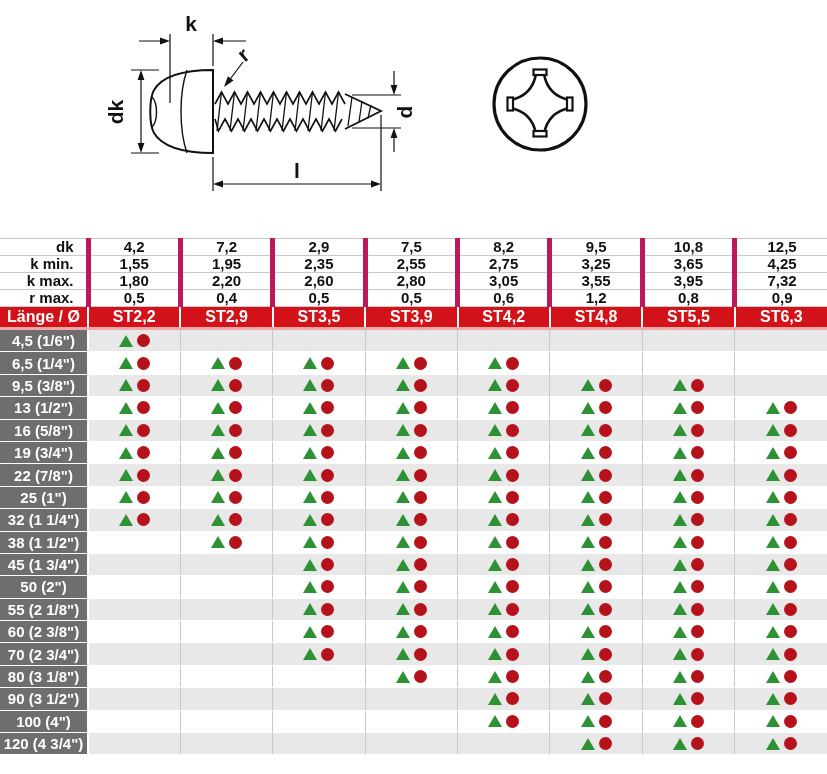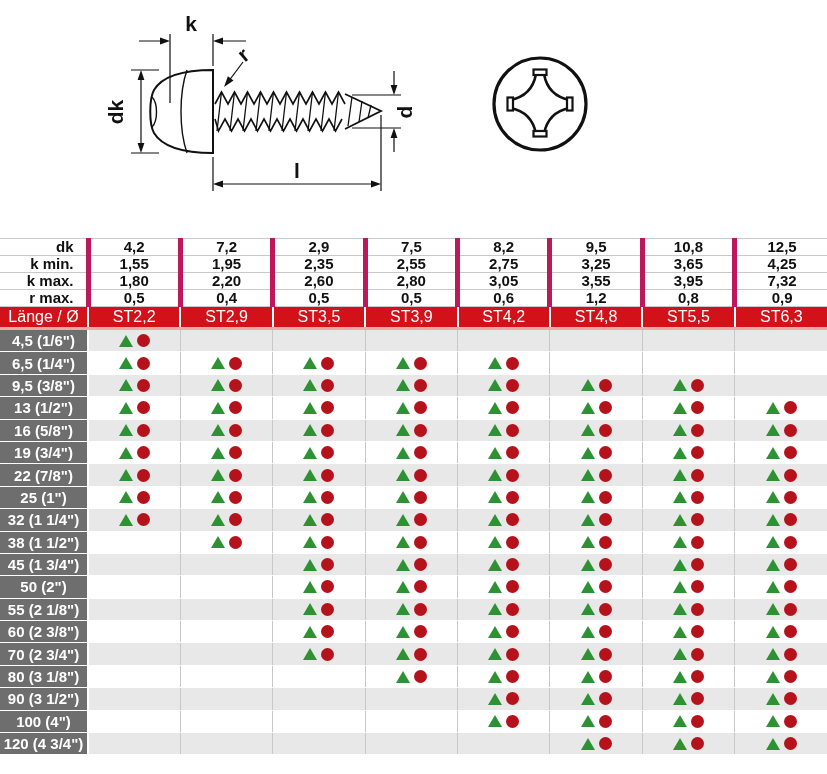--- a/index.html
+++ b/index.html
@@ -21,7 +21,7 @@
   td.spec-value{text-align:center;border-left:5px solid #be185d;}
 
   
-  .size-row td{background:var(--header-red,#d21118);color:#fff;font-weight:400;font-size:16px;
+  .size-row td{background:var(--header-red,#d21118);color:#fff;font-weight:700;font-size:16px;
                text-align:center;height:20px;line-height:20px;padding:0;
                border-left:2px solid #fff;border-top:1px solid #c9c9c9;
                border-bottom:3px solid var(--pink,#f2a6a6);white-space:nowrap;margin-top:48px;}

